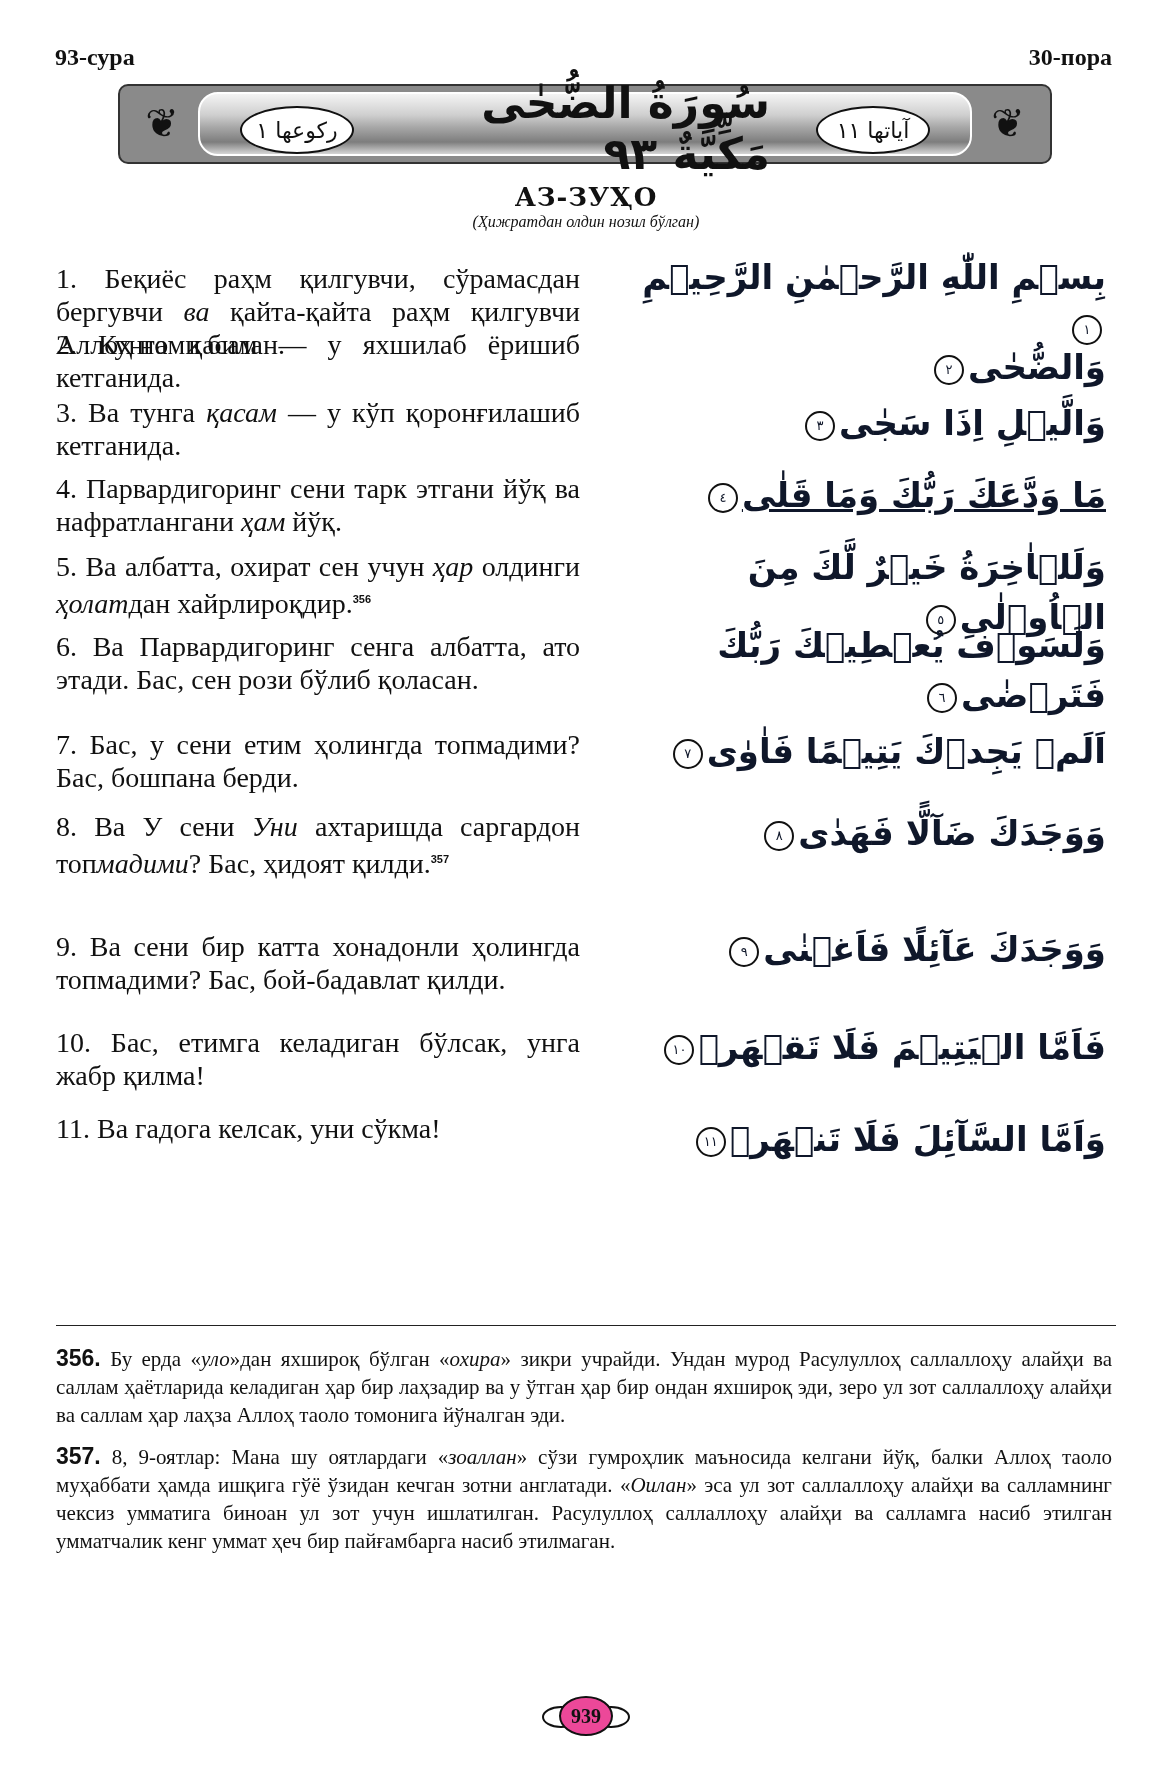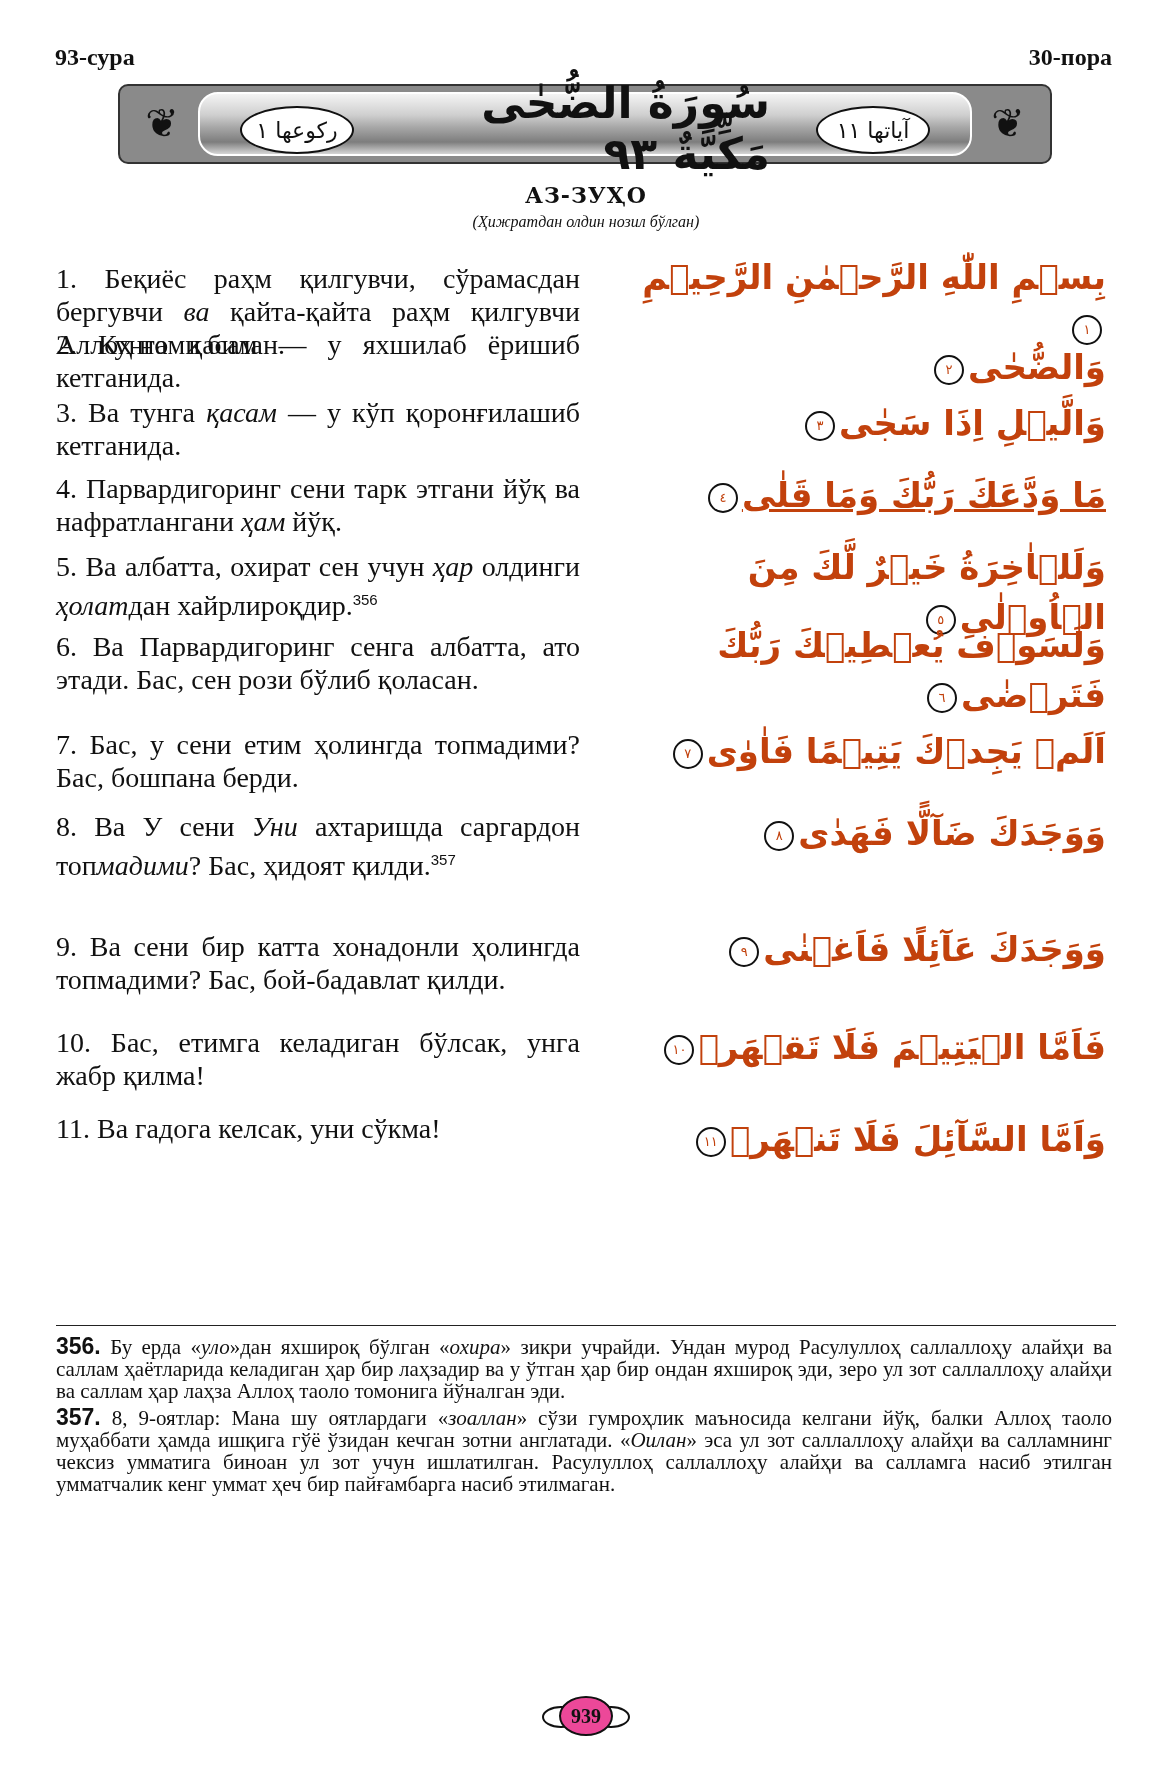--- a/index.html
+++ b/index.html
@@ -49,7 +49,7 @@
 
   .title {
     position: absolute; top: 182px; left: 0; width: 100%; text-align: center;
-    font-size: 22px; font-weight: 900; letter-spacing: 1px;
+    font-size: 26px; font-weight: 900; letter-spacing: 1px;
     font-family: "DejaVu Serif", serif;
   }
   .subtitle {

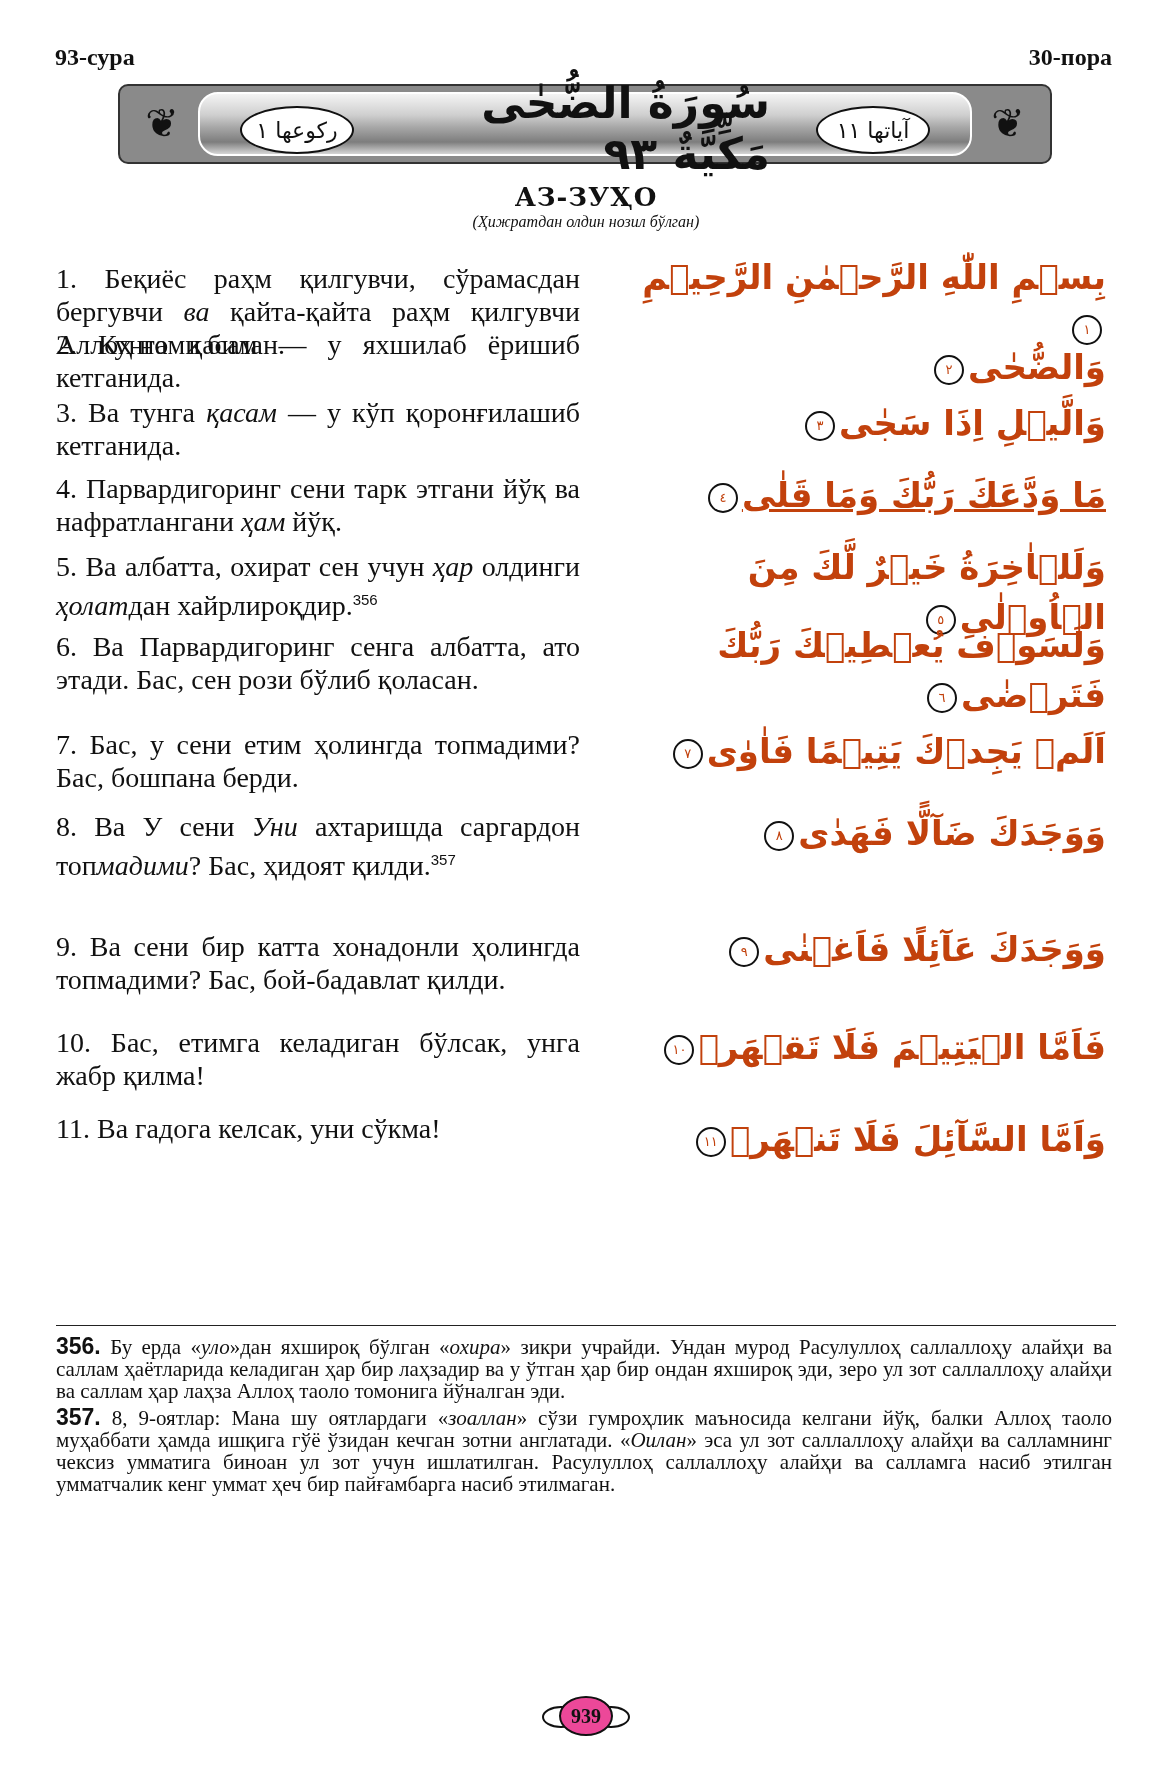--- a/index.html
+++ b/index.html
@@ -67,7 +67,7 @@
   .verse-ar {
     position: absolute; right: 0; width: 490px; text-align: right;
     font-family: "DejaVu Sans", sans-serif; font-size: 34px; font-weight: bold;
-    direction: rtl; line-height: 50px; color: #c2410c;
+    direction: rtl; line-height: 50px; color: #0f172a;
   }
   .ayah-num {
     display: inline-block; width: 26px; height: 26px; border: 2px solid #111; border-radius: 50%;

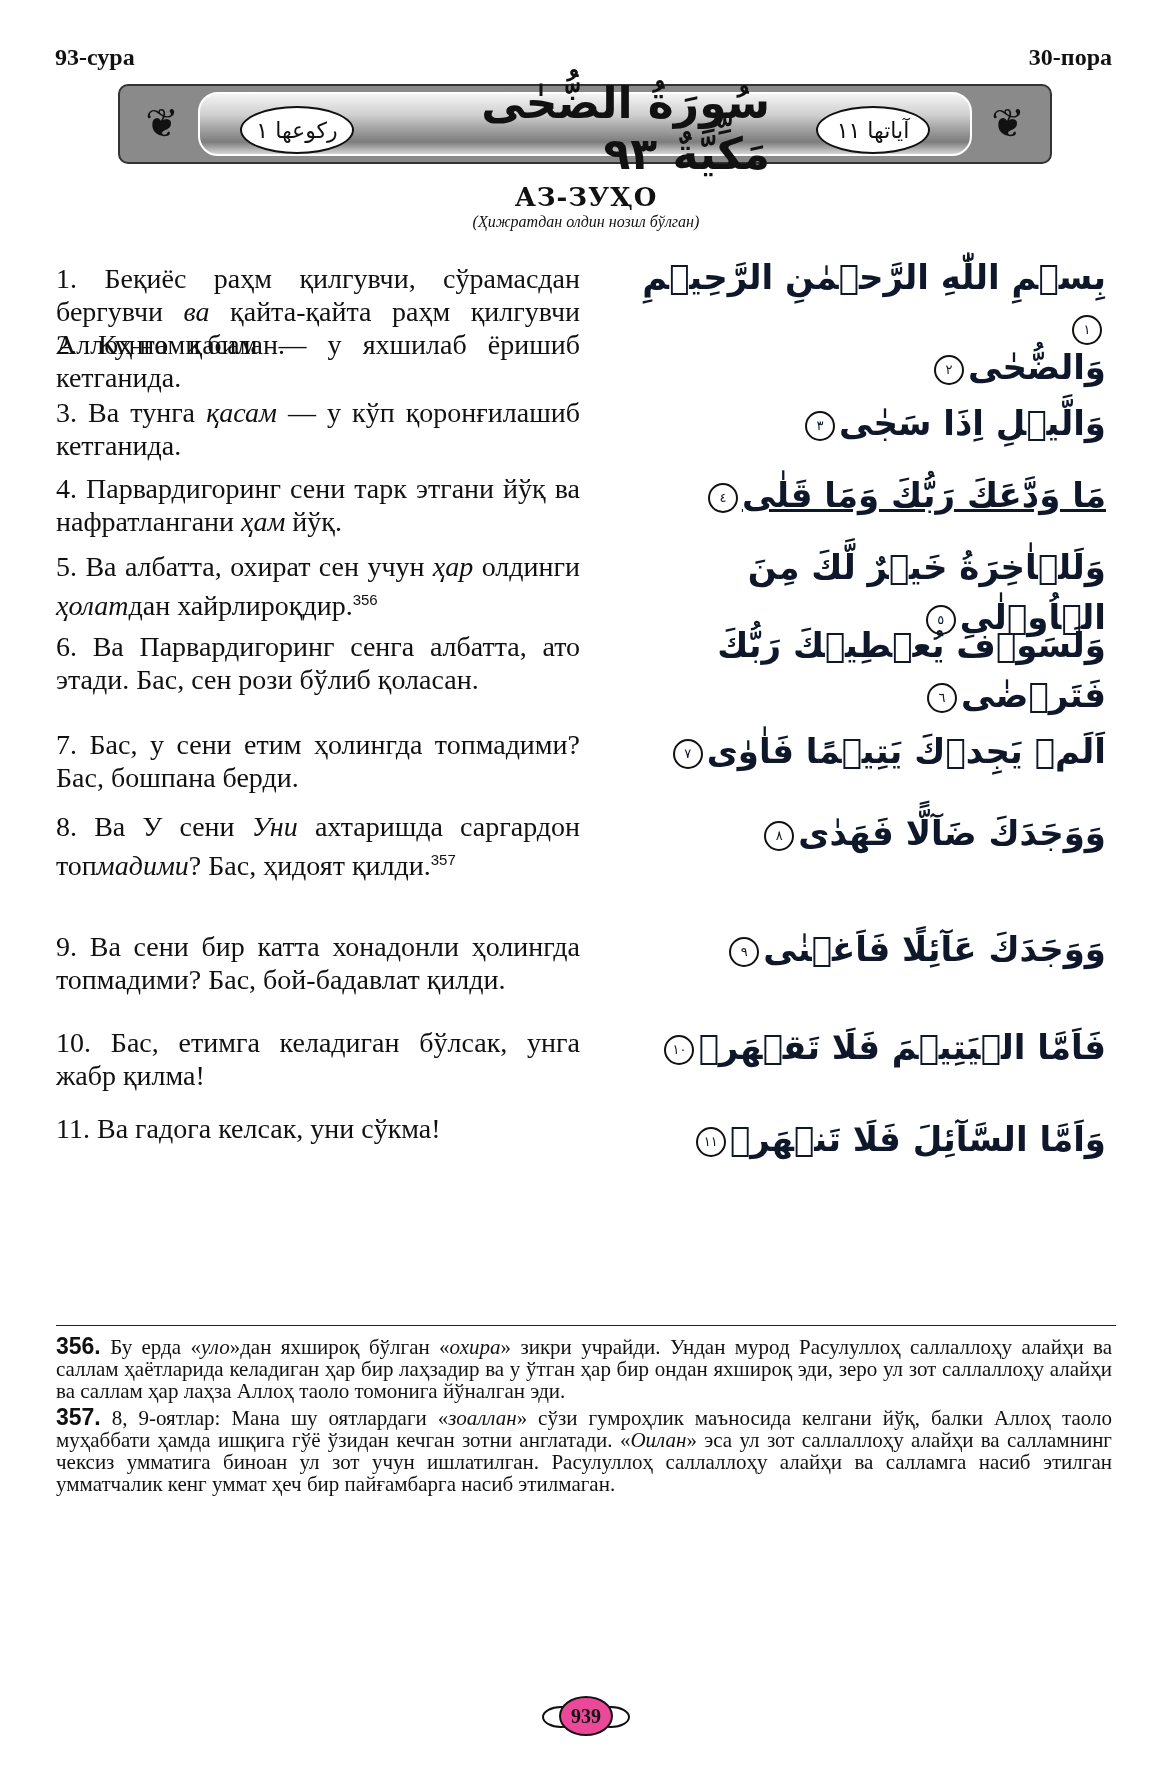--- a/index.html
+++ b/index.html
@@ -74,7 +74,7 @@
     font-size: 13px; line-height: 26px; text-align: center; vertical-align: middle;
     margin-right: 4px; font-weight: normal;
   }
-  sup.fn { font-family: "Liberation Sans", sans-serif; font-weight: normal; font-size: 15px; }
+  sup.fn { font-family: "Liberation Sans", sans-serif; font-weight: bold; font-size: 11px; }
   i { font-style: italic; }
 
   .divider {

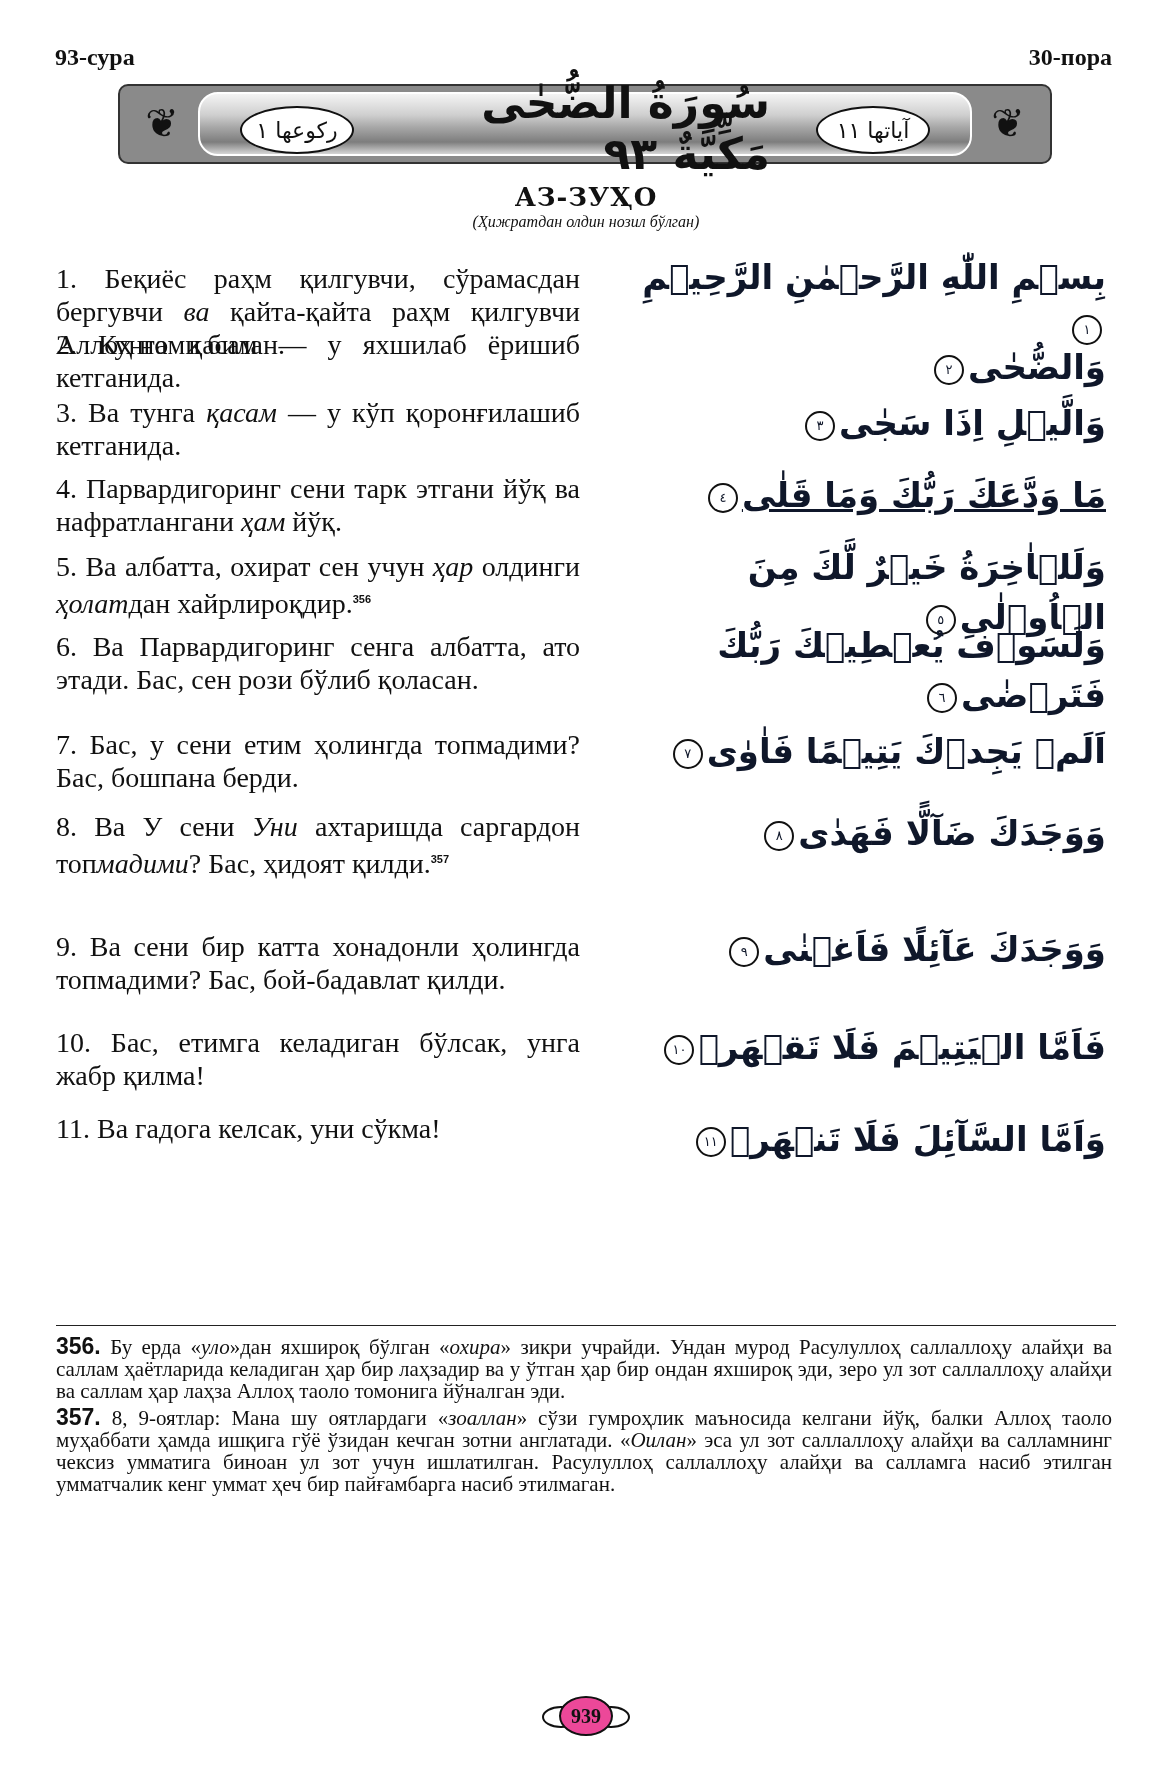--- a/index.html
+++ b/index.html
@@ -83,8 +83,8 @@
   }
   .footnotes { position: absolute; left: 56px; top: 1331px; width: 1056px; }
   .fn-block {
-    font-size: 21px; line-height: 22px; text-align: justify; text-align-last: left;
-    margin: 4px 0 2px 0;
+    font-size: 21px; line-height: 28px; text-align: justify; text-align-last: left;
+    margin: 13px 0 2px 0;
   }
   .fn-num { font-family: "Liberation Sans", sans-serif; font-weight: 900; font-size: 23px; }
 

